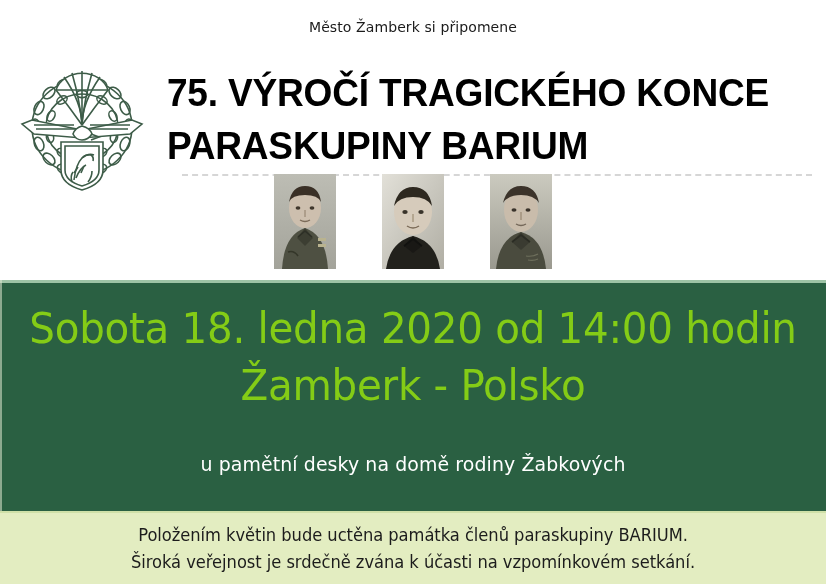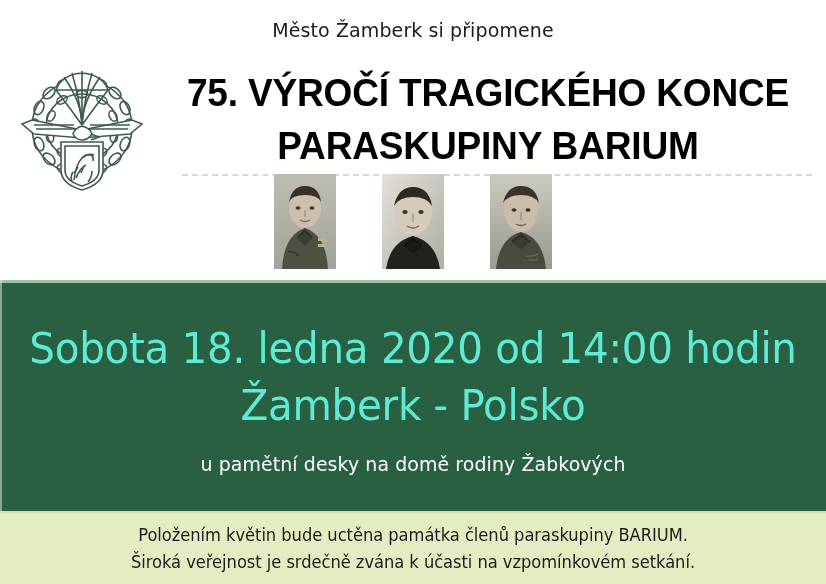--- a/index.html
+++ b/index.html
@@ -26,7 +26,7 @@
   .kicker{
     position:absolute;left:0;top:19px;width:826px;
     text-align:center;
-    font-size:19px;
+    font-size:14px;
     color:#1b1b1b;
     letter-spacing:.1px;
     font-family:"DejaVu Sans","Liberation Sans",sans-serif;

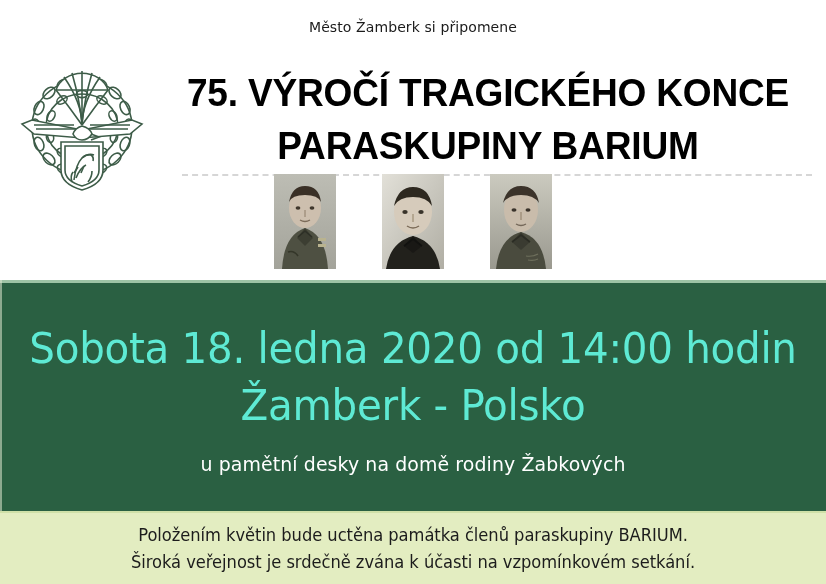--- a/index.html
+++ b/index.html
@@ -43,7 +43,6 @@
   
   .title-block{
     position:absolute;left:150px;top:66px;width:676px;
-    text-align:center;
   }
   .title-line{
     display:block;

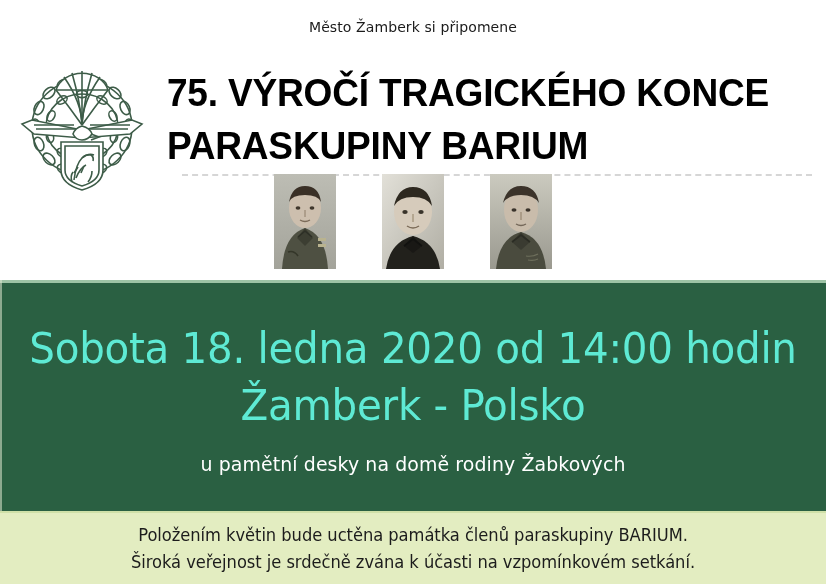--- a/index.html
+++ b/index.html
@@ -88,8 +88,7 @@
   .band-main{
     position:absolute;left:0;top:17px;width:826px;
     text-align:center;
-    color:#5eead4;
-    margin-top:20px;
+    color:#84cc16;
   }
   .band-line{
     display:block;

